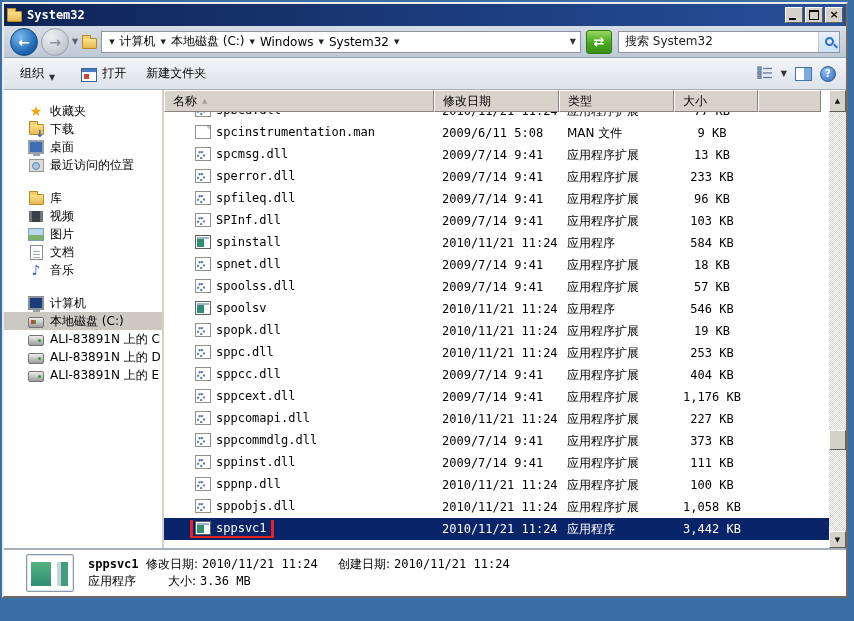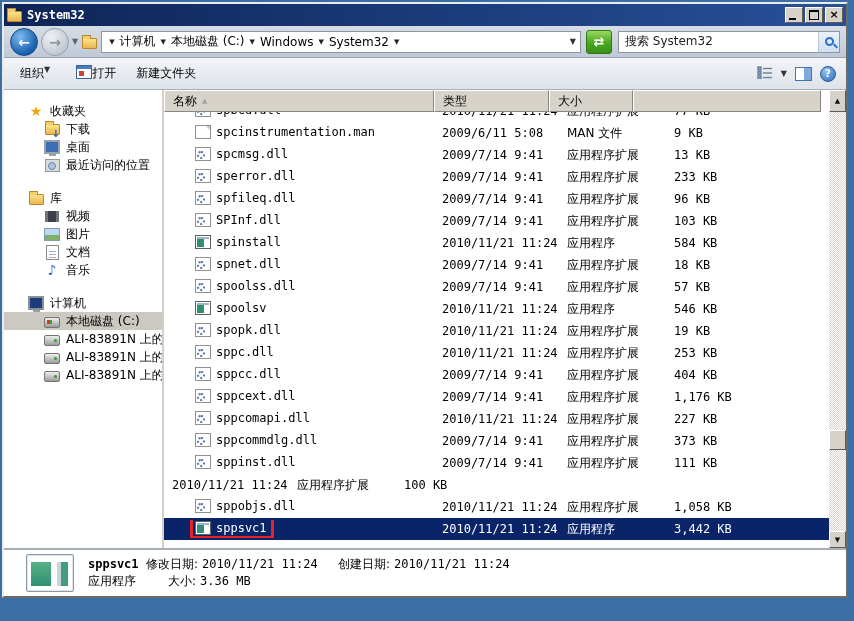--- a/index.html
+++ b/index.html
@@ -57,7 +57,7 @@
   .toolbar{position:absolute;left:0;top:54px;width:842px;height:32px;box-sizing:border-box;
            background:linear-gradient(#f2f4f7,#dde3ea);border-bottom:1px solid #a8aeb6;
            display:flex;align-items:center;padding:0 10px}
-  .tbtn{display:flex;align-items:flex-start;padding:3px 6px;border-radius:2px;cursor:default}
+  .tbtn{display:flex;align-items:flex-end;gap:5px;padding:3px 6px;border-radius:2px;cursor:default}
   .tchev{font-size:8px;color:#333}
   .open-icon{width:16px;height:14px;background:#fff;border:1px solid #35639c;position:relative;box-sizing:border-box}
   .open-icon::before{content:"";position:absolute;left:0;top:0;right:0;height:3px;background:#4a7ac0}

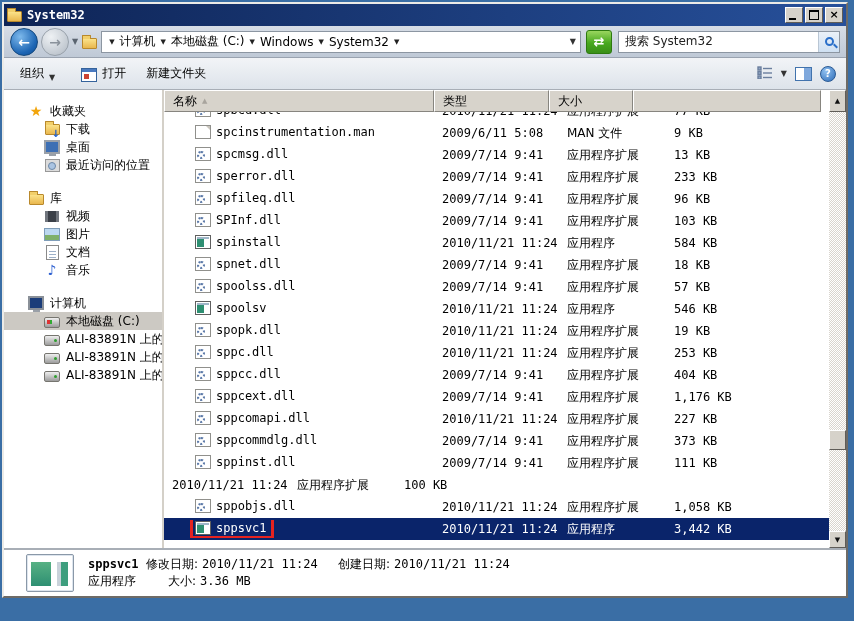--- a/index.html
+++ b/index.html
@@ -352,6 +352,9 @@
             <span>名称</span>
             <span class="sortmark">▲</span>
           </div>
+          <div class="hcell col1">
+            <span>修改日期</span>
+          </div>
           <div class="hcell col2">
             <span>类型</span>
           </div>

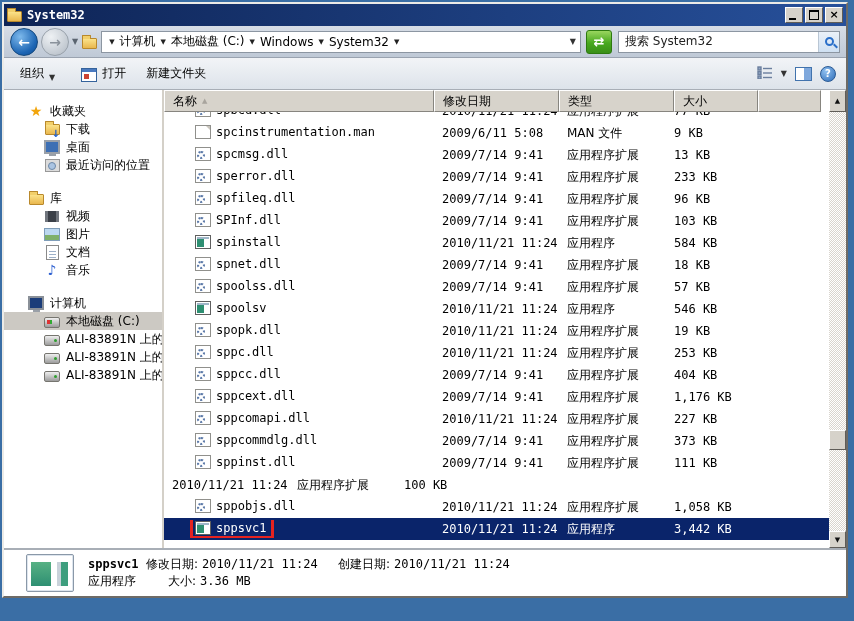--- a/index.html
+++ b/index.html
@@ -77,7 +77,7 @@
   .sec{margin-bottom:15px}
   .sec-h,.sitem{display:flex;align-items:center;height:18px;gap:6px;white-space:nowrap}
   .sec-h{padding-left:24px}
-  .sitem{padding-left:40px}
+  .sitem{padding-left:24px}
   .sitem.sel{background:#ccc9c3}
   .sic{width:16px;height:16px;flex:0 0 16px;display:flex;align-items:center;justify-content:center;position:relative}
 

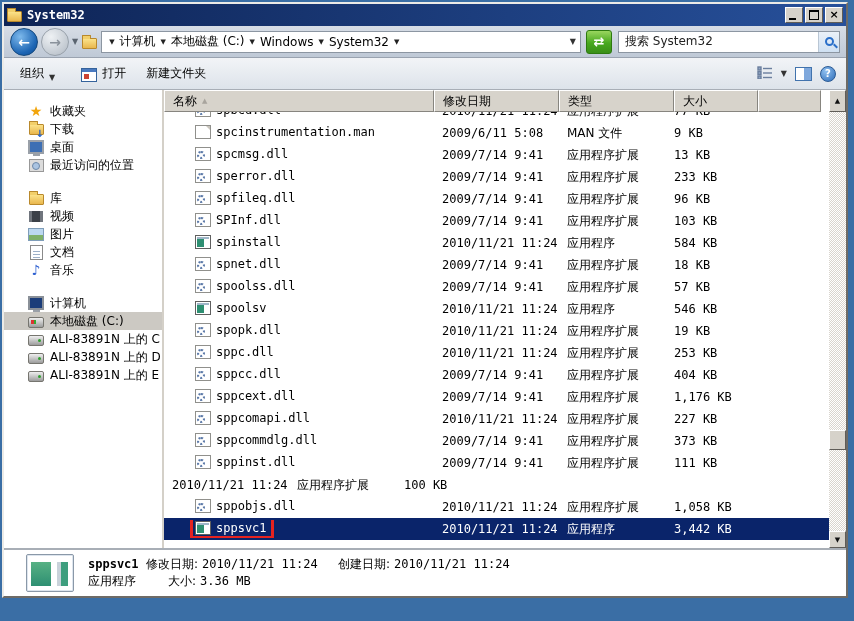--- a/index.html
+++ b/index.html
@@ -119,7 +119,7 @@
   .c.name{width:270px;padding-left:29px}
   .c.date{width:125px;padding-left:8px}
   .c.type{width:115px;padding-left:8px}
-  .c.size{width:84px;text-align:left;padding-right:8px}
+  .c.size{width:84px;text-align:center;padding-right:8px}
   .namewrap{display:inline-flex;align-items:center;gap:5px;padding:1px 4px 1px 2px}
   .redbox{box-shadow:0 0 0 3px #e62320}
   .fname,.c.date,.c.size{font-family:"DejaVu Sans Mono","Liberation Mono",monospace}

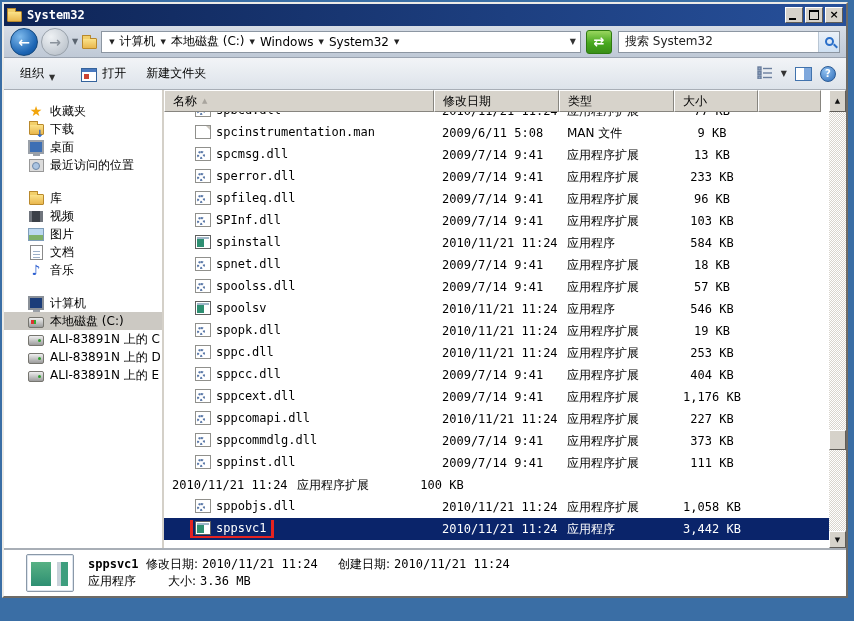--- a/index.html
+++ b/index.html
@@ -518,6 +518,10 @@
             <div class="c size">111 KB</div>
           </div>
           <div class="row">
+            <div class="c name"><span class="namewrap">
+                <span class="fi fi-dll"></span>
+                <span class="fname">sppnp.dll</span>
+              </span></div>
             <div class="c date">2010/11/21 11:24</div>
             <div class="c type">应用程序扩展</div>
             <div class="c size">100 KB</div>

